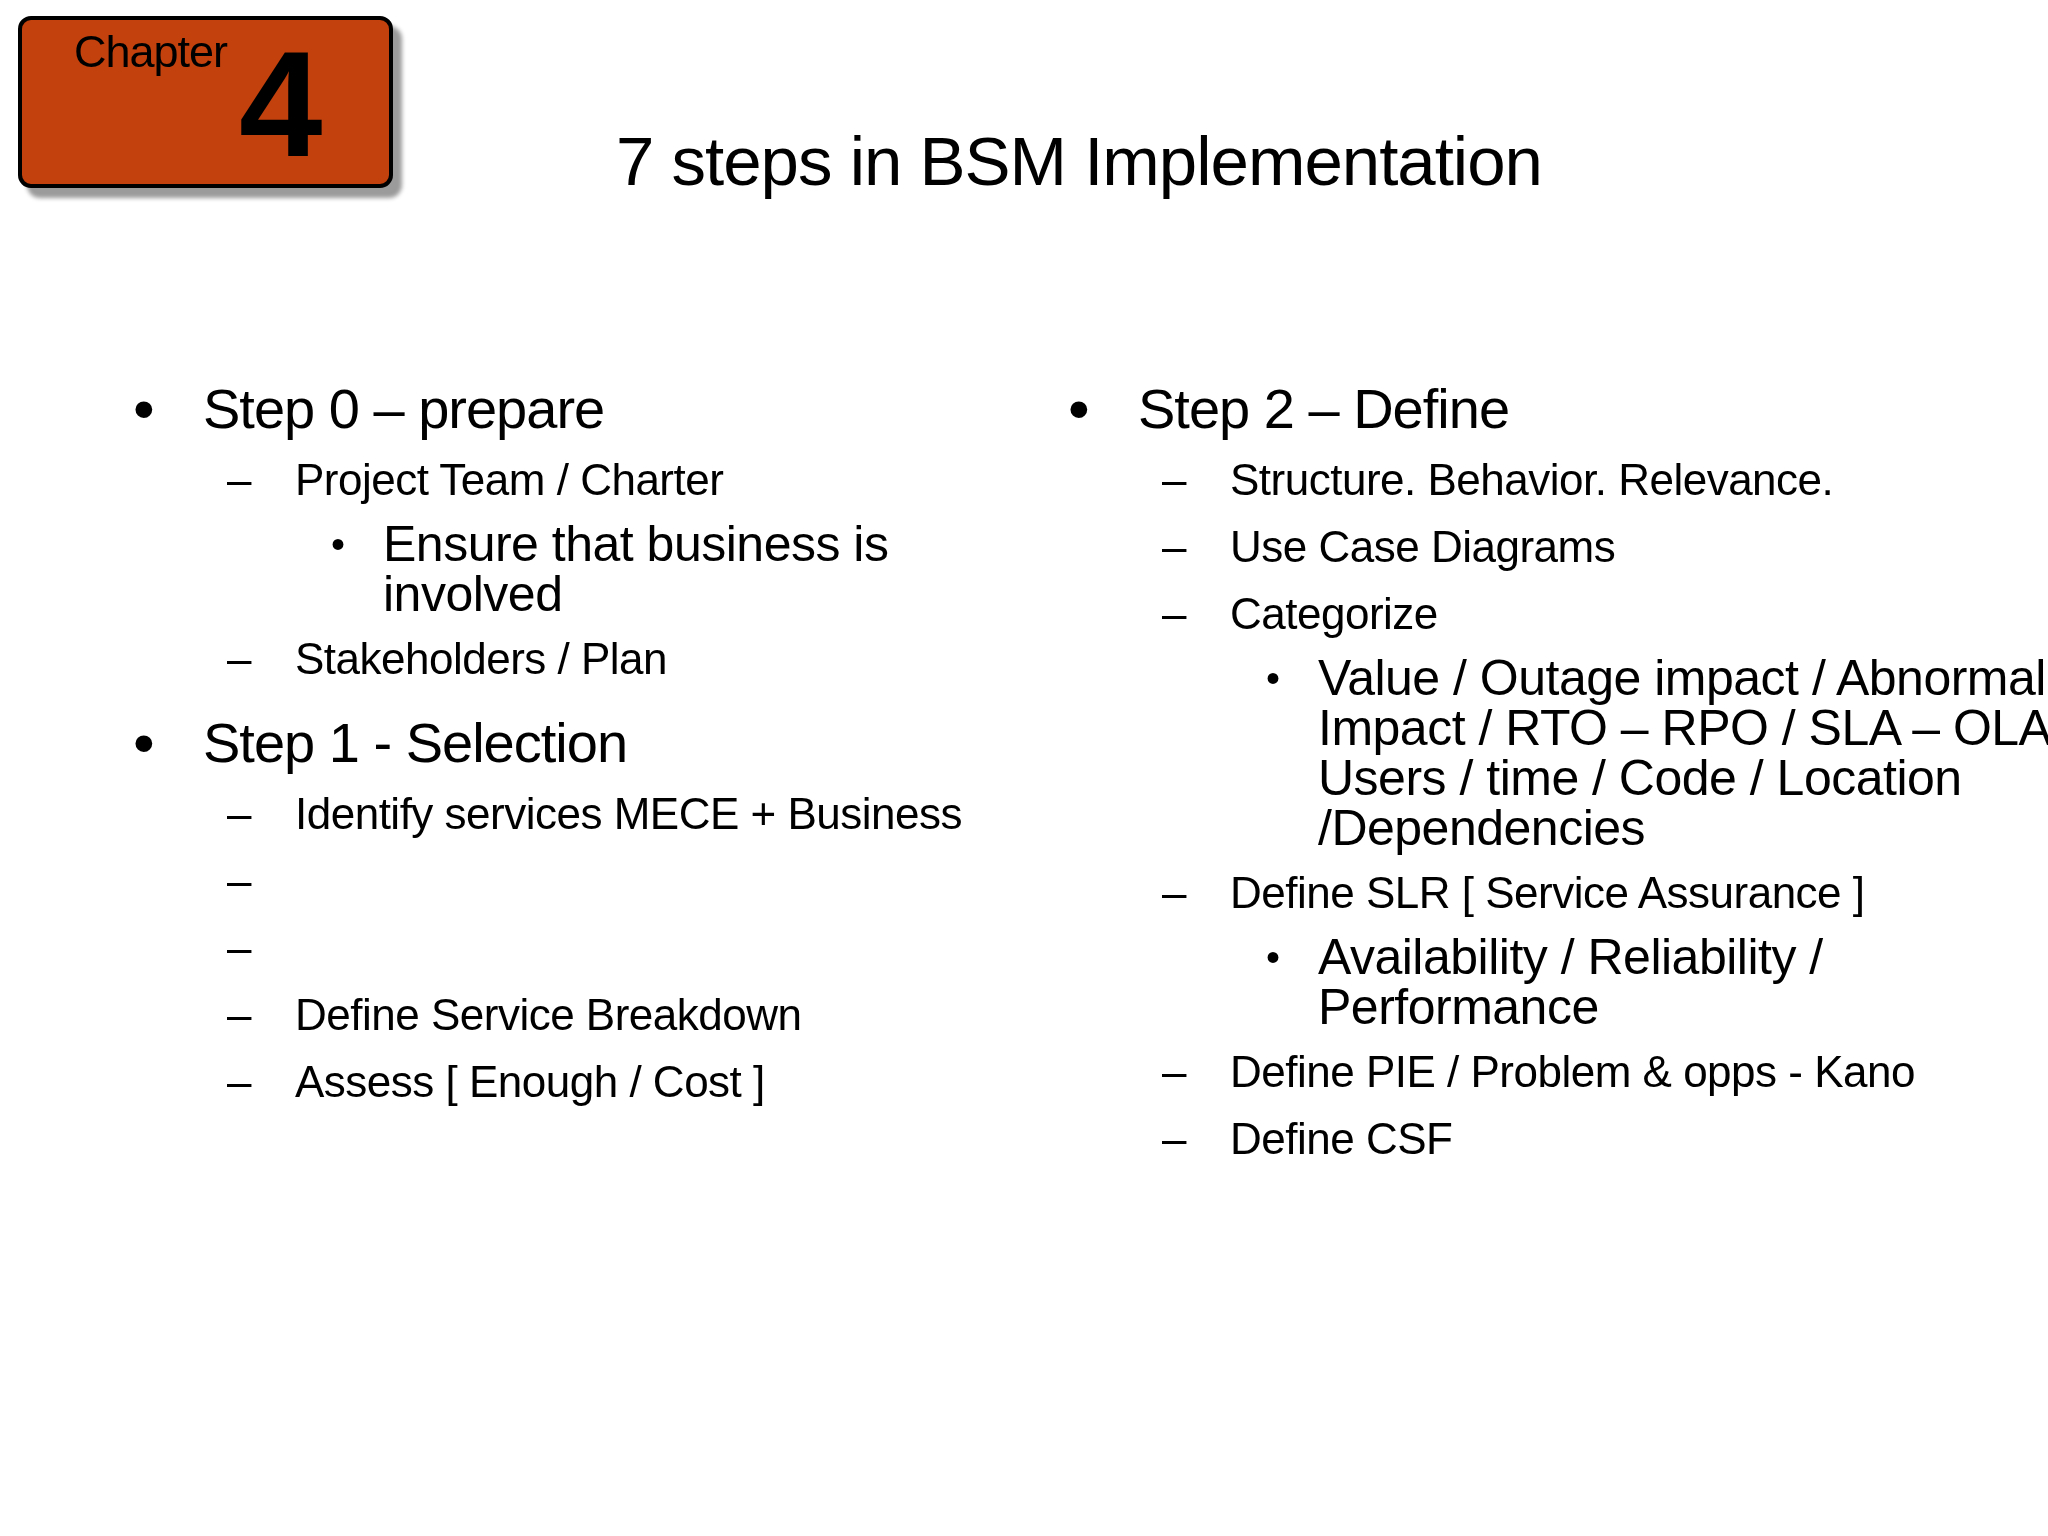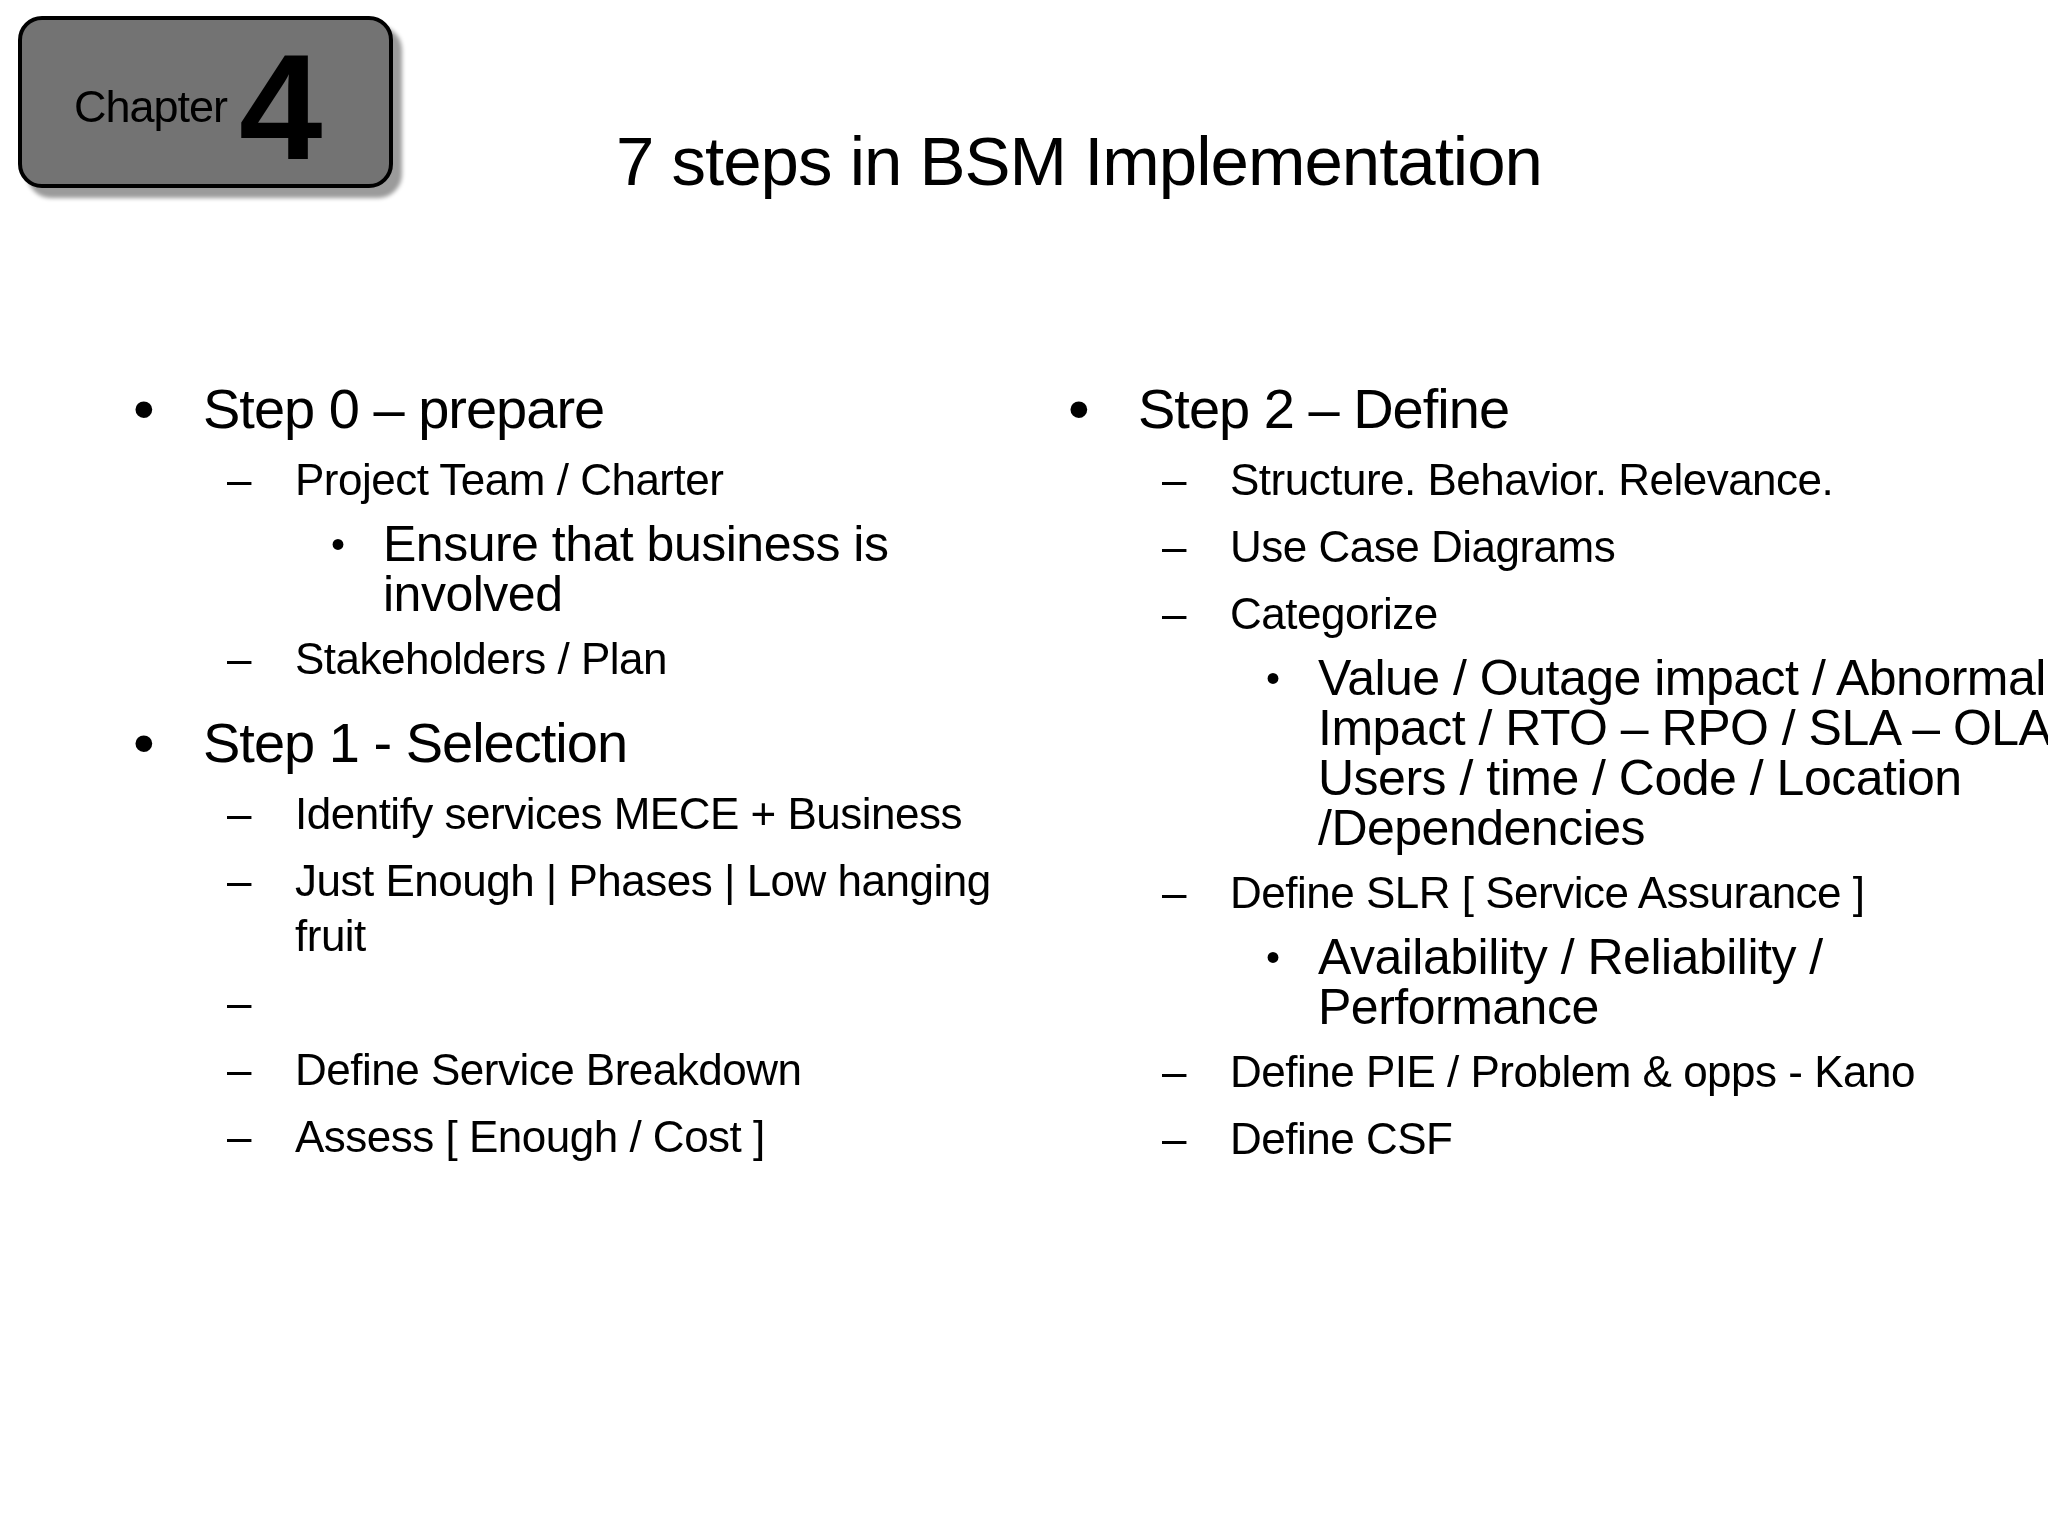--- a/index.html
+++ b/index.html
@@ -25,12 +25,12 @@
     width: 375px;
     height: 172px;
     box-sizing: border-box;
-    background: #737373;
+    background: #c2410c;
     border: 4px solid #000000;
-    border-radius: 24px;
+    border-radius: 13px;
     box-shadow: 9px 10px 4px #9b9b9b;
     display: flex;
-    align-items: center;
+    align-items: flex-start;
     justify-content: flex-start;
     padding-left: 52px;
     padding-top: 9px;

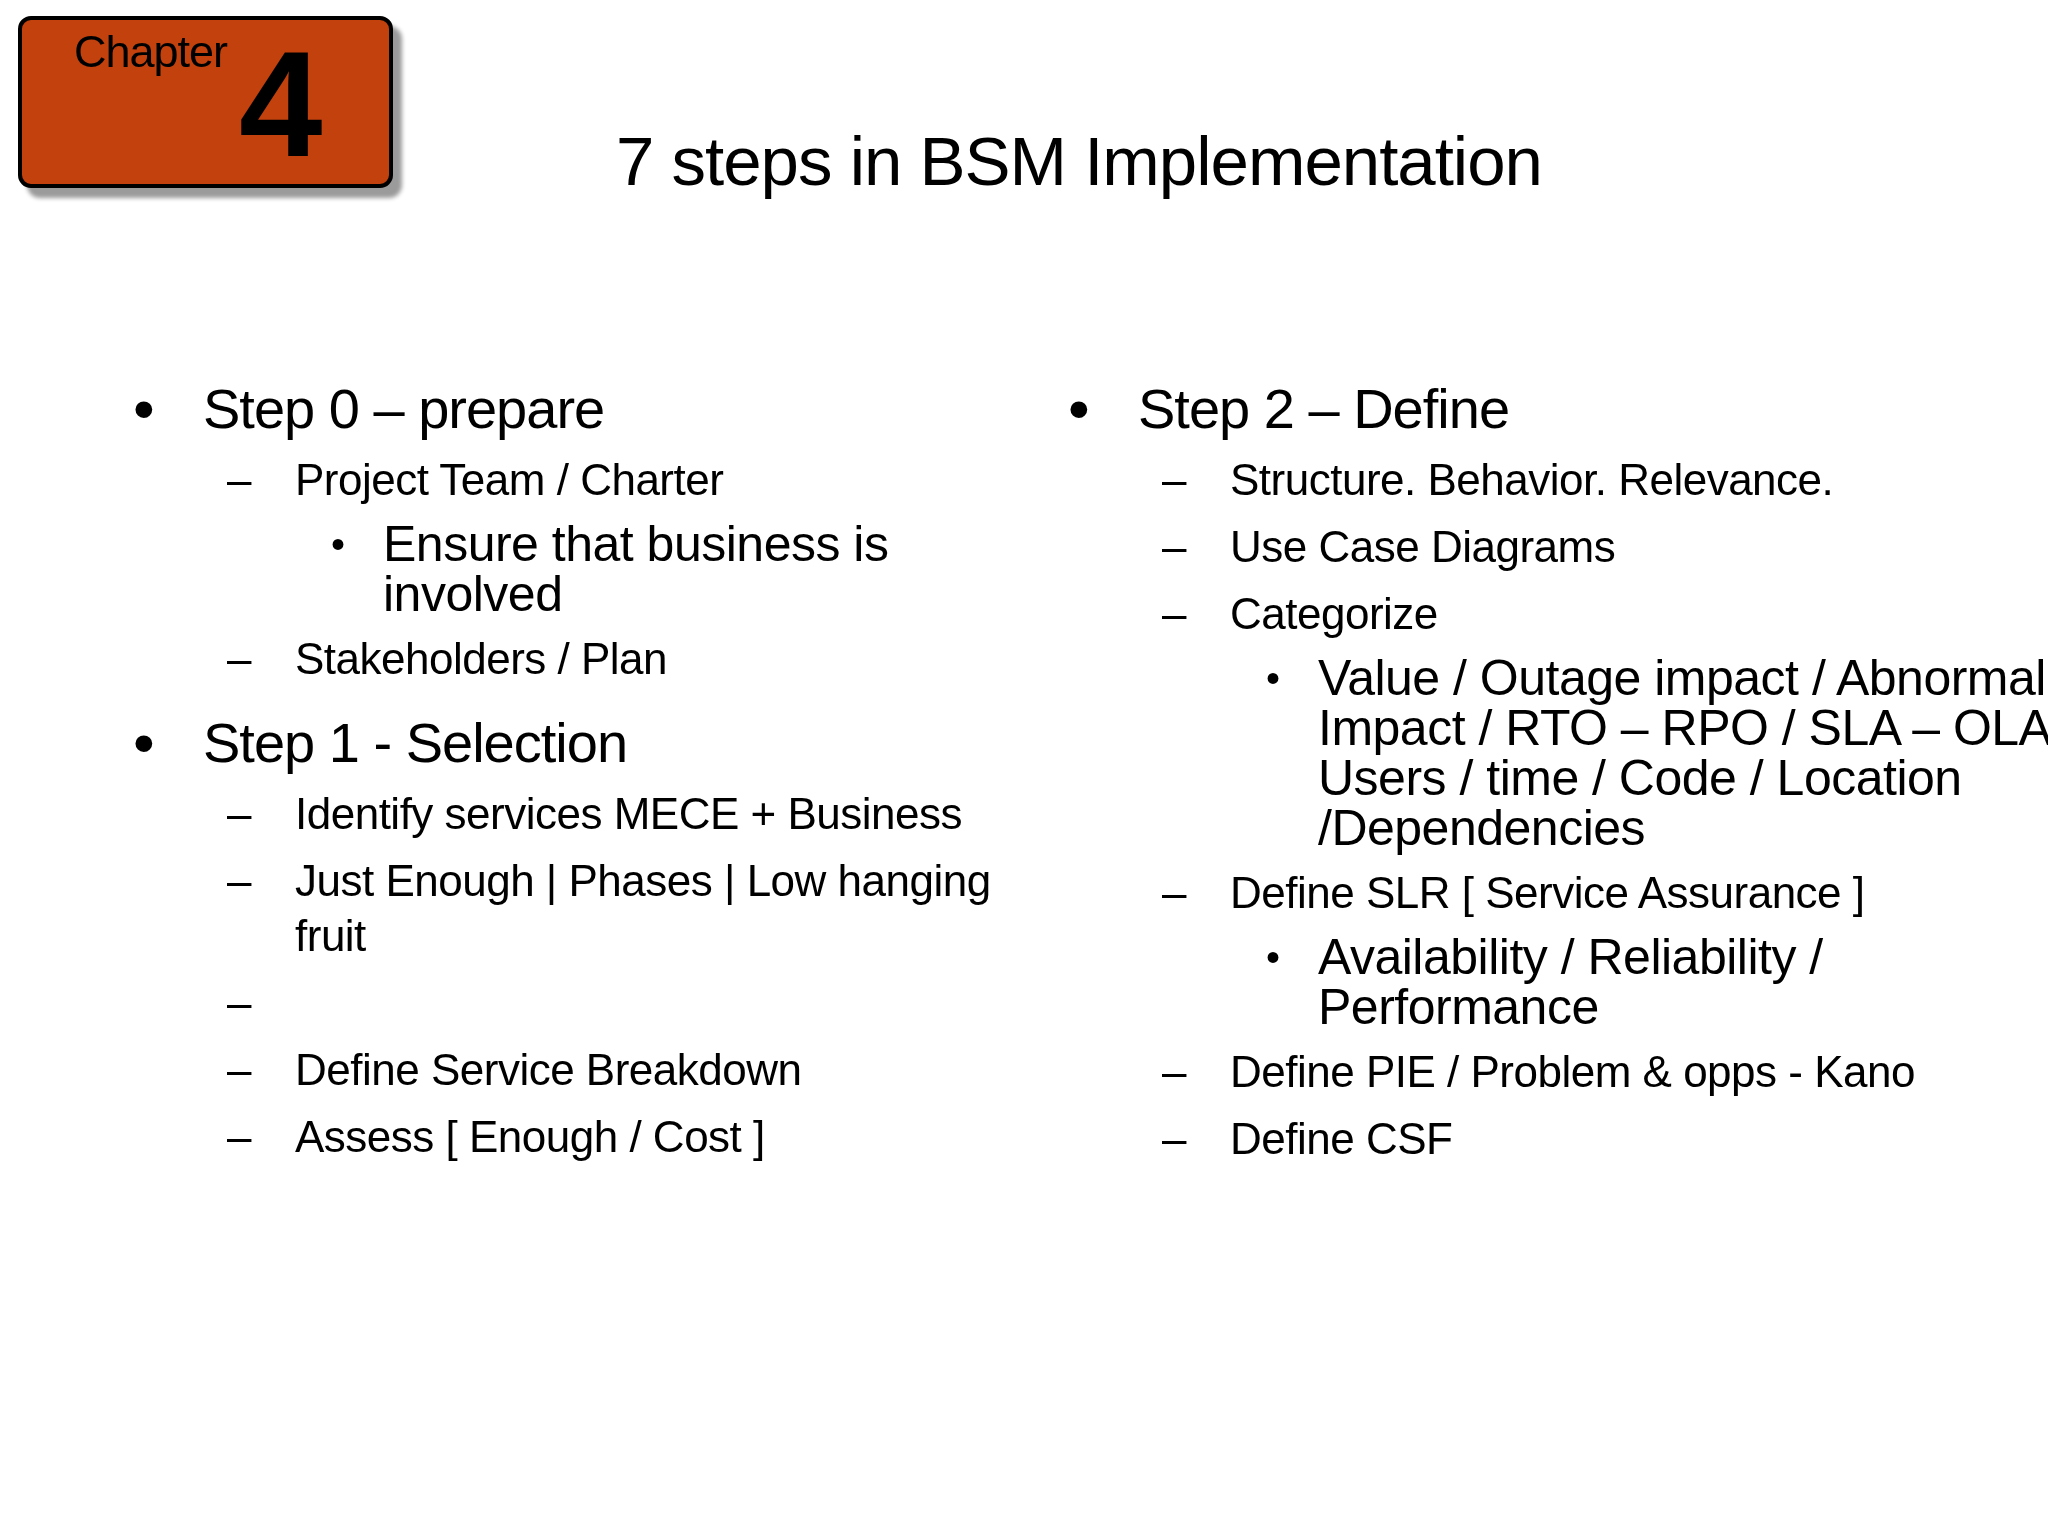--- a/index.html
+++ b/index.html
@@ -123,8 +123,6 @@
       </div>
       <div class="li l2">
         <span class="marker">–</span>
-        <span class="text">Just Enough | Phases | Low hanging
-fruit</span>
       </div>
       <div class="li l2">
         <span class="marker">–</span>

